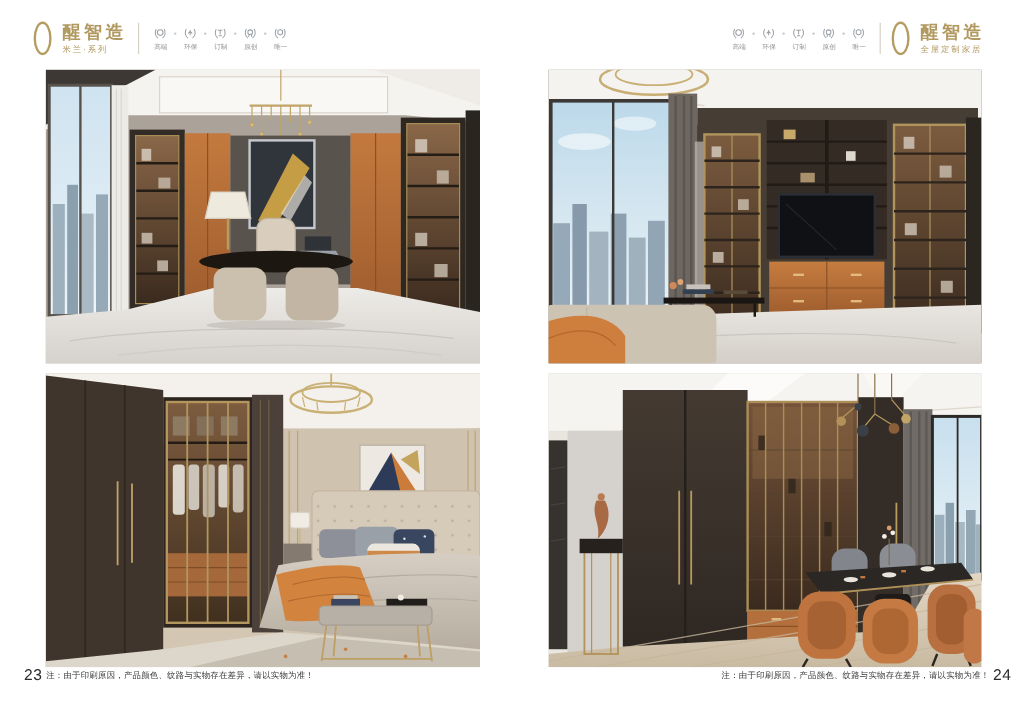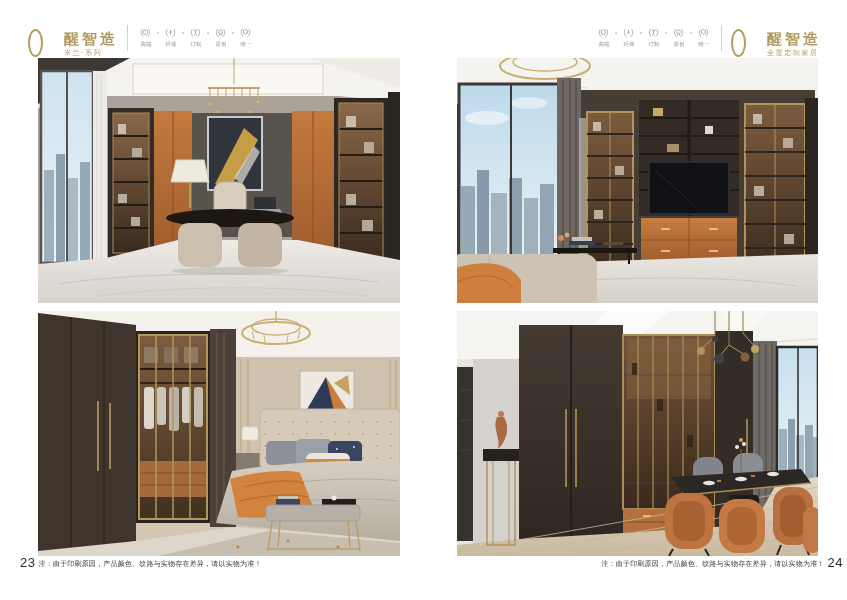--- a/index.html
+++ b/index.html
@@ -10,7 +10,7 @@
   .hdr{position:absolute;top:18px;display:flex;align-items:center;}
   .hdr-left{left:28px;}
   .hdr-right{right:26px;}
-  .logo{display:flex;align-items:center;gap:21px;margin-top:11px;}
+  .logo{display:flex;align-items:center;gap:9px;}
   .logo-o{width:15px;height:28px;border:2px solid #b59c62;border-radius:50%;box-sizing:border-box;flex:0 0 auto;}
   .logo-col{display:flex;flex-direction:column;line-height:1;}
   .logo-name{font-size:15px;font-weight:700;color:#b19960;letter-spacing:3px;white-space:nowrap;}

